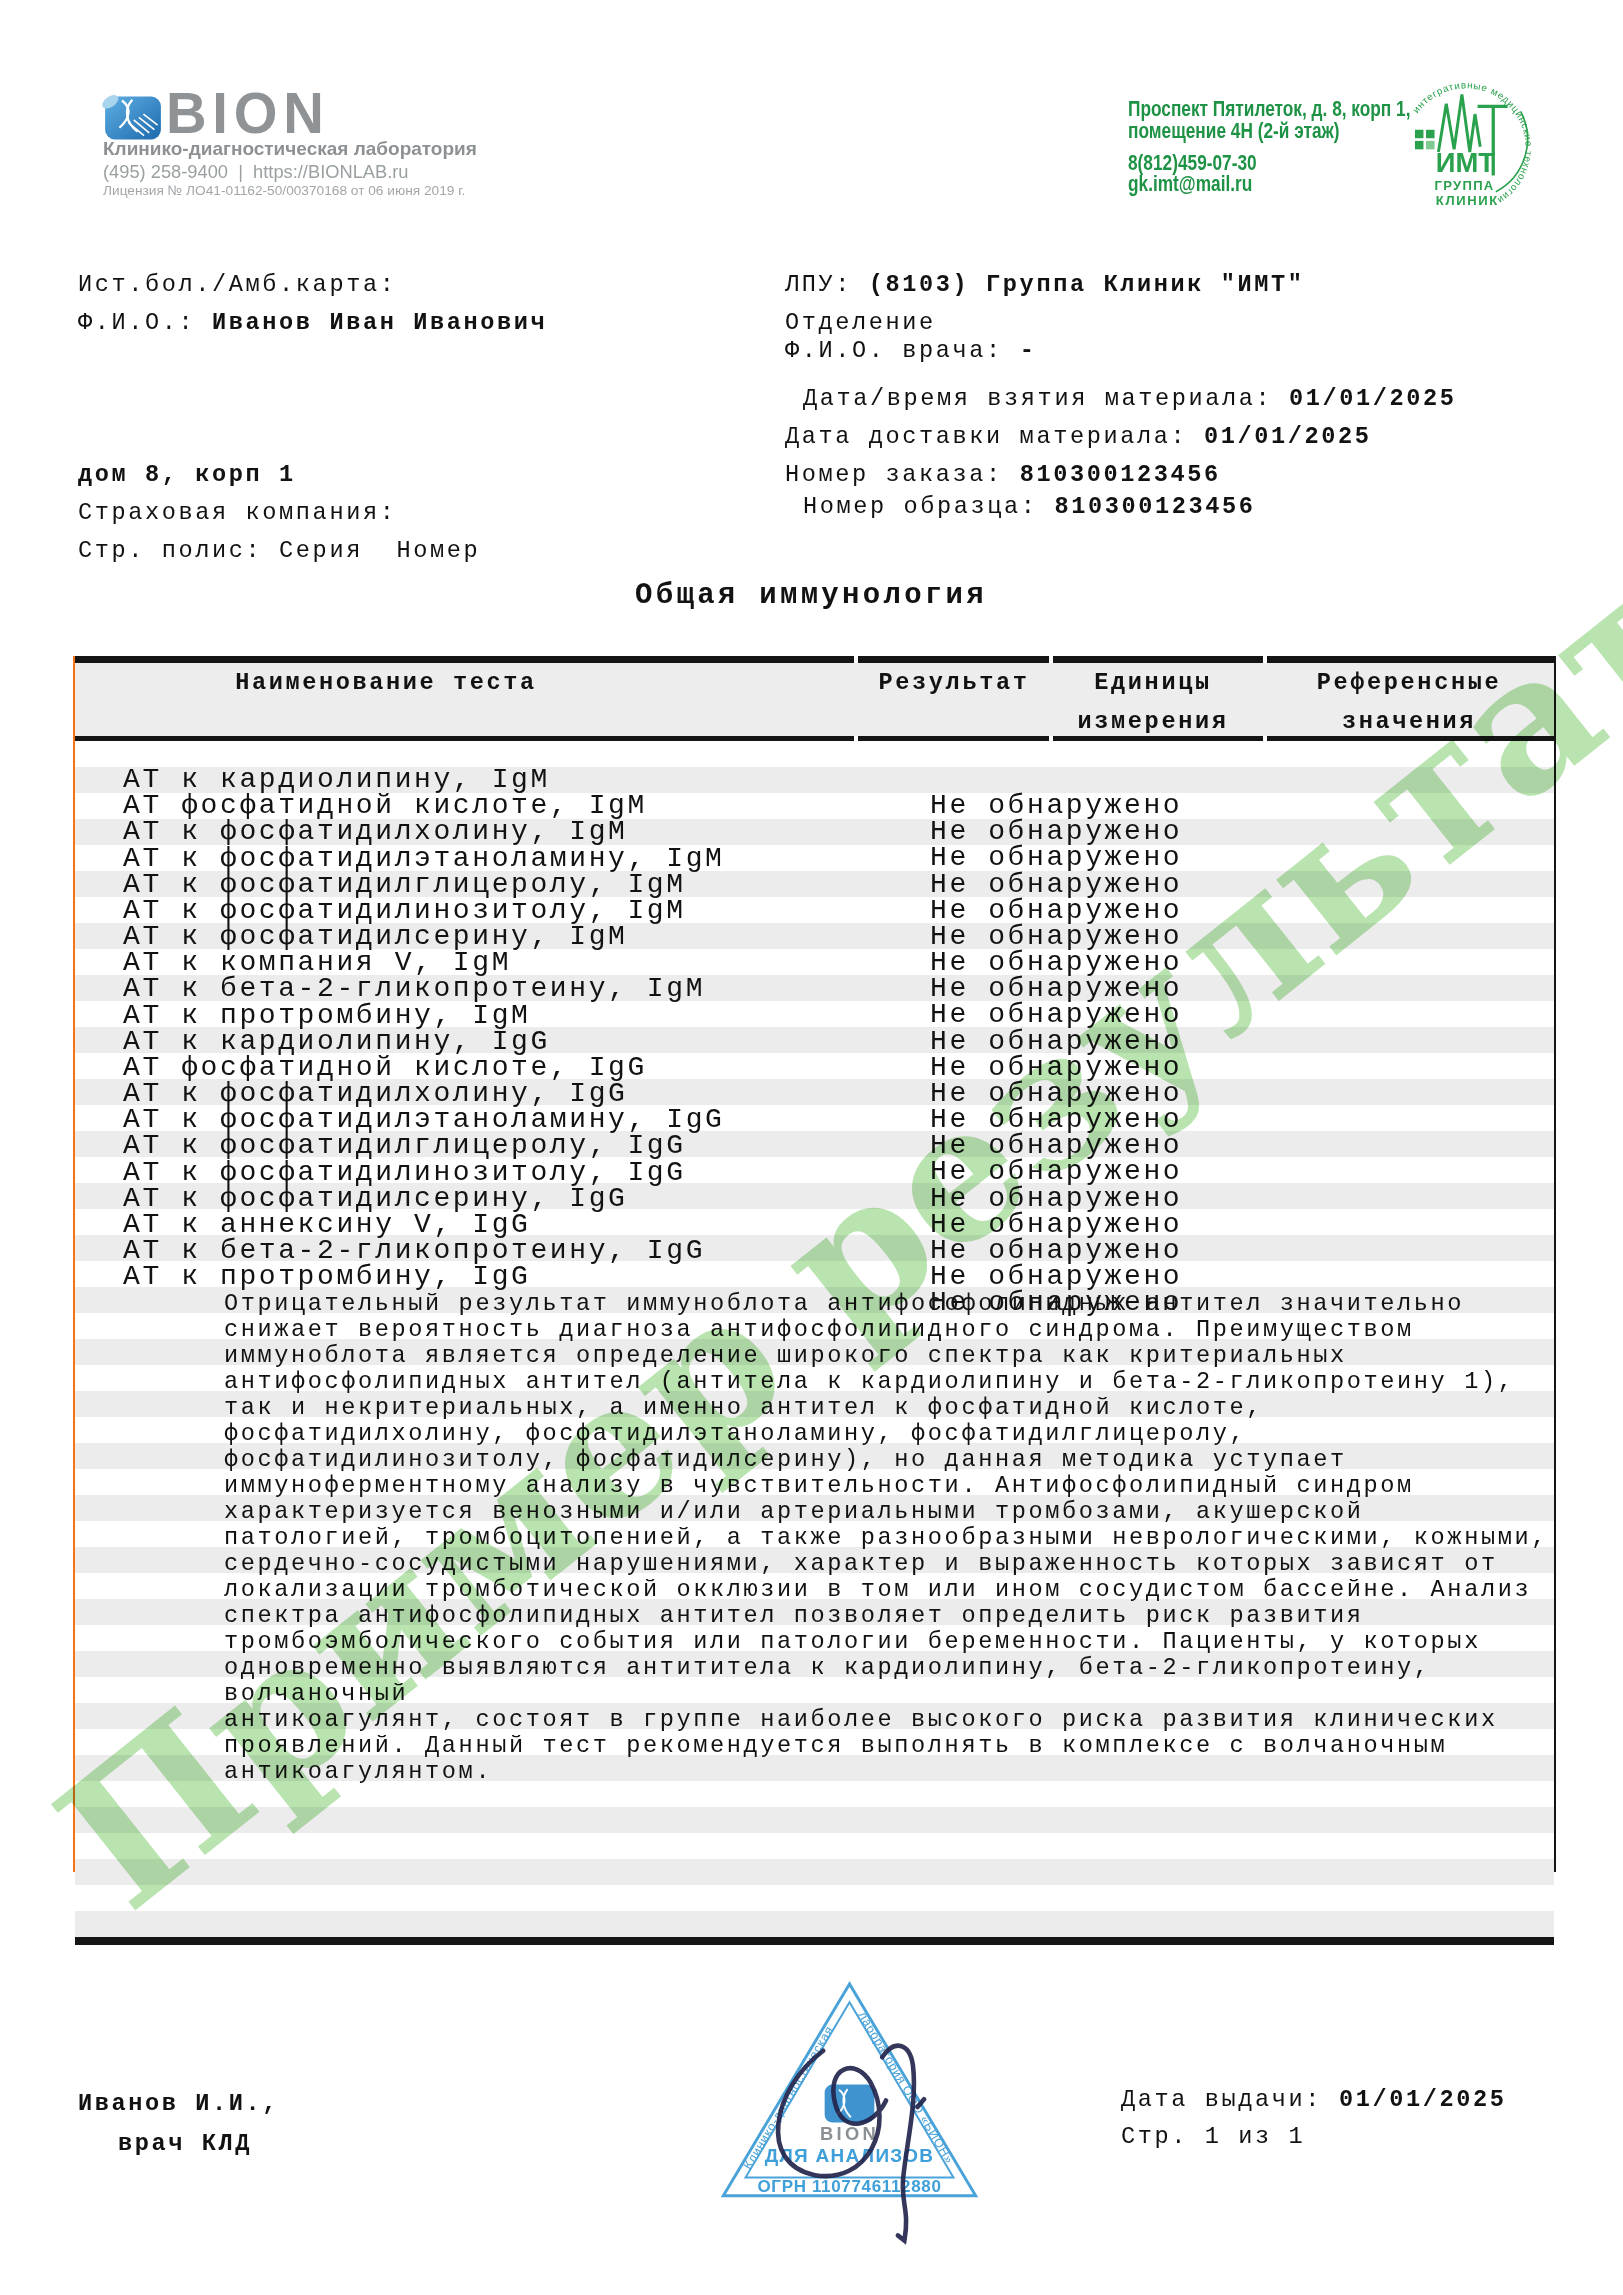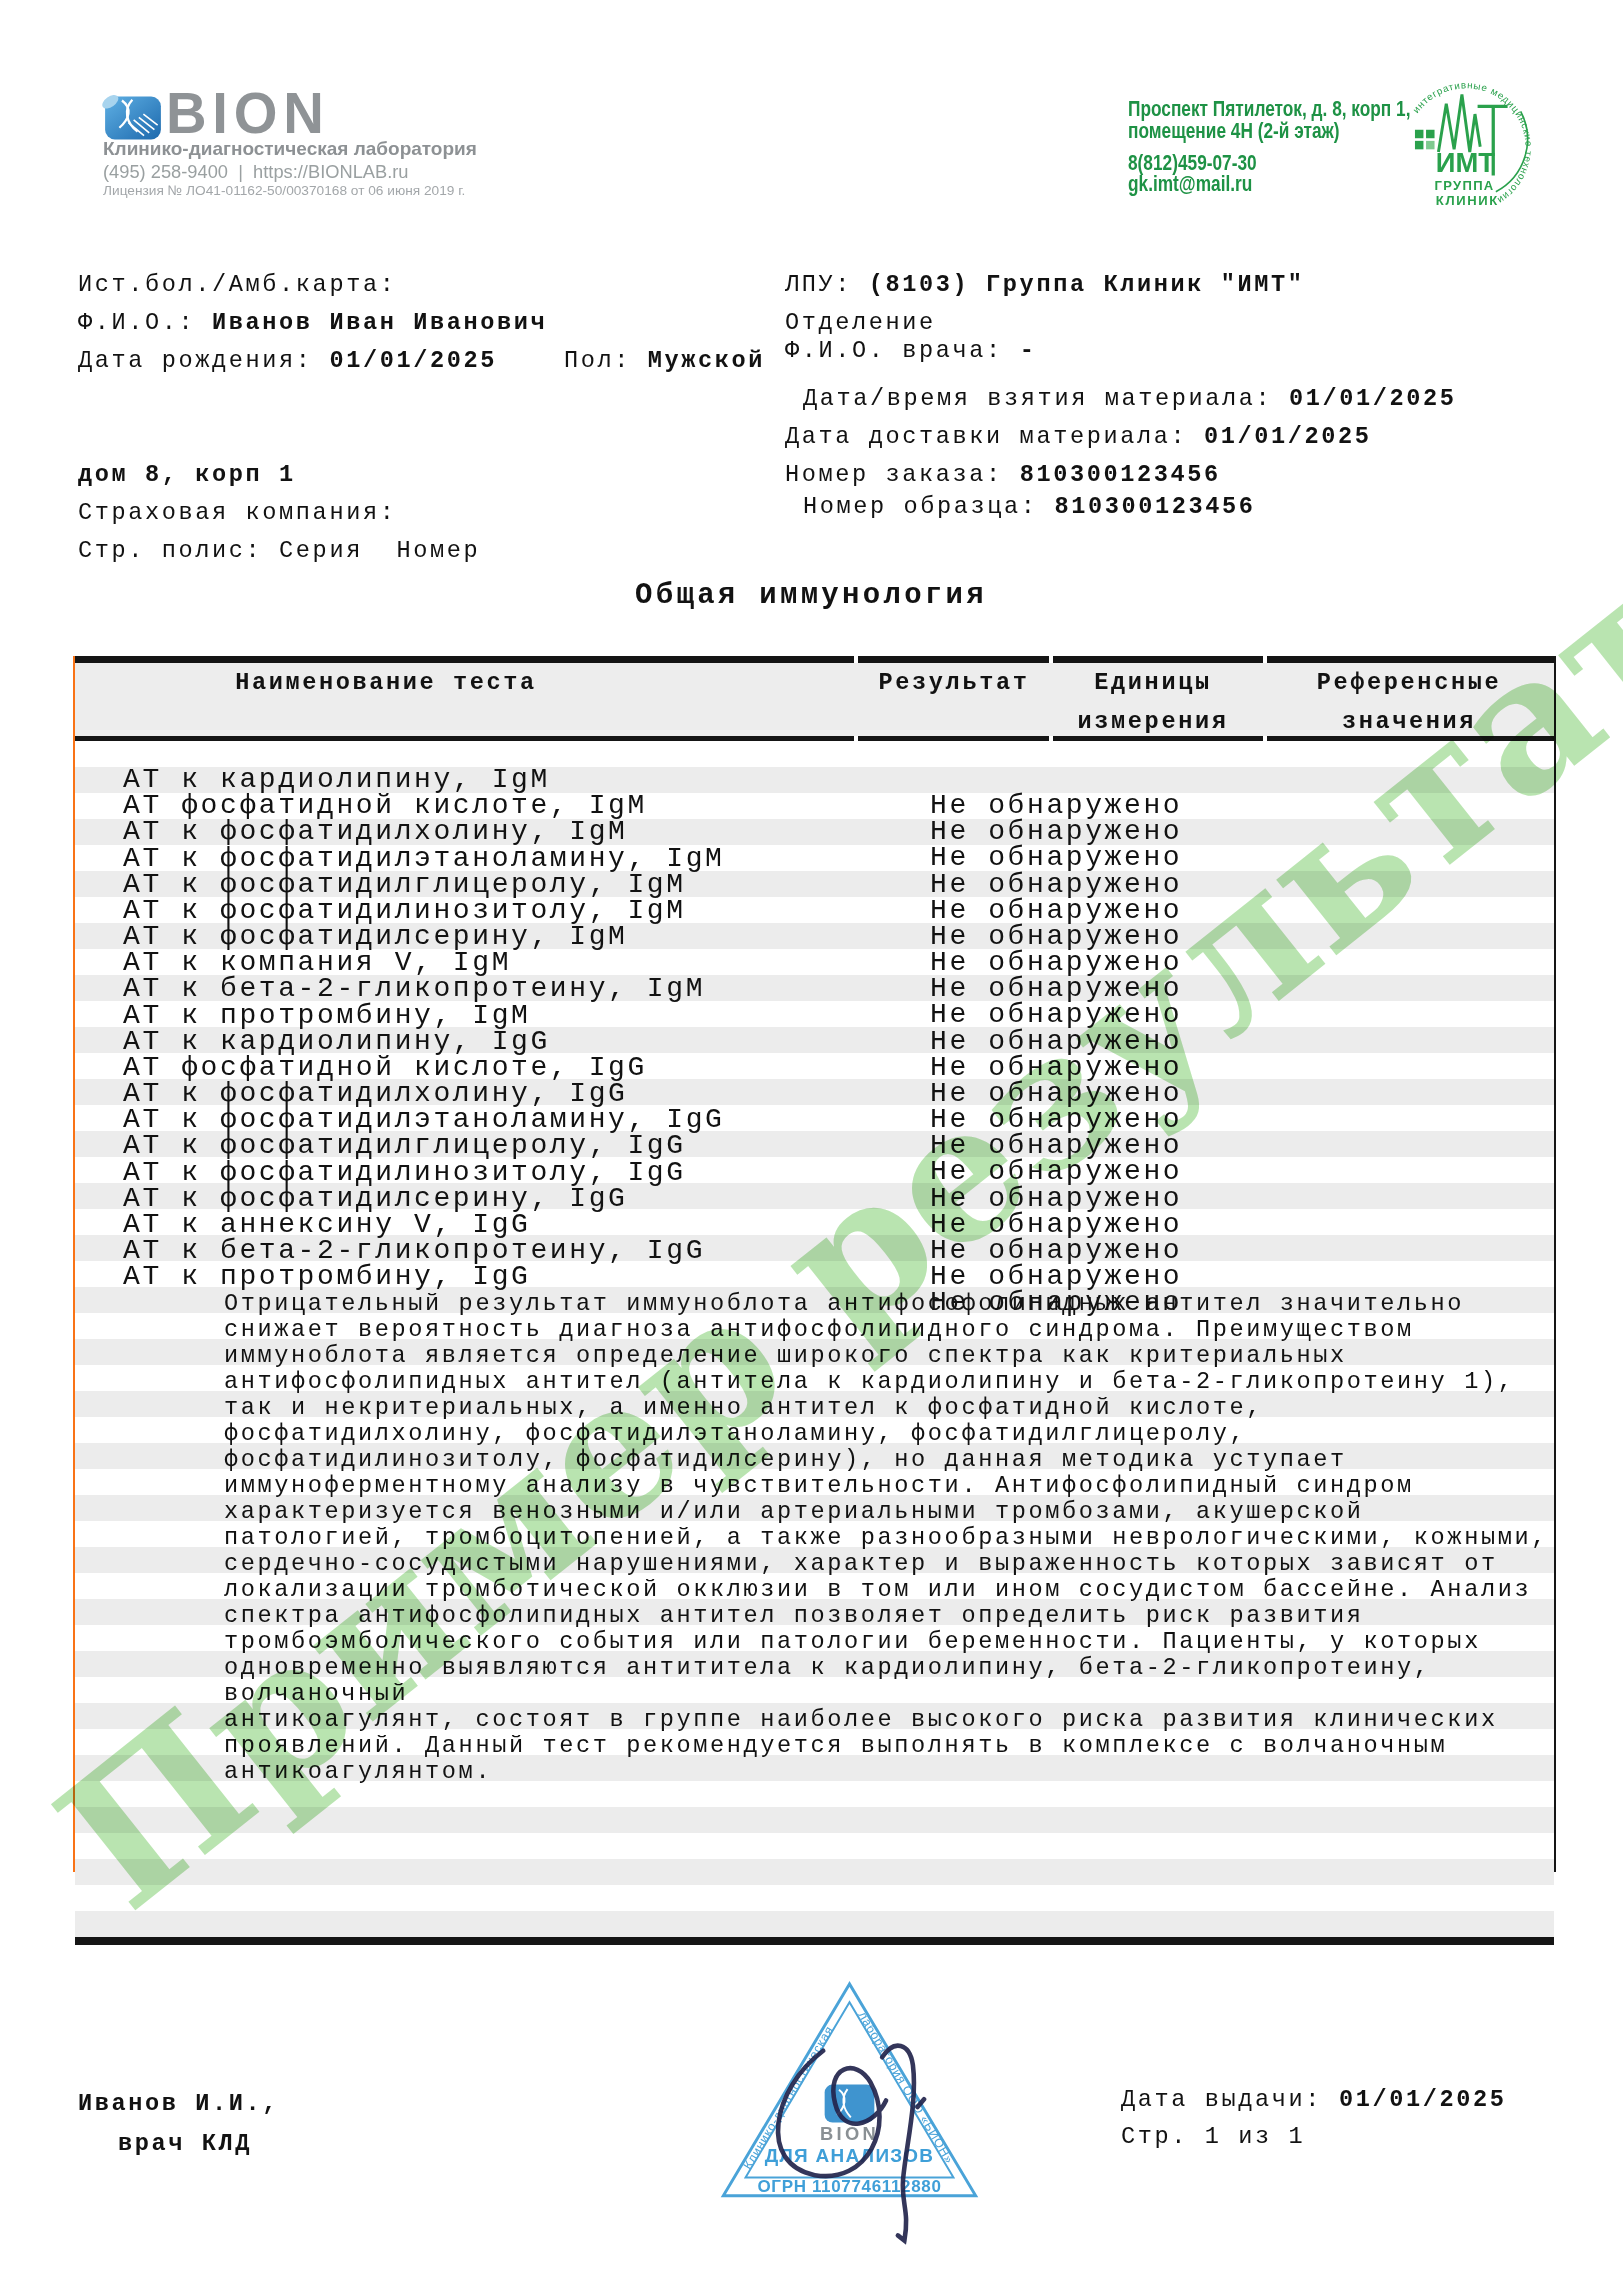--- a/index.html
+++ b/index.html
@@ -99,7 +99,6 @@
 
   <div class="mline" style="left:78px;top:270px;"><span>Ист.бол./Амб.карта:</span></div>
   <div class="mline" style="left:78px;top:308px;"><span>Ф.И.О.: </span><span class="b">Иванов Иван Иванович</span></div>
-  <div class="mline" style="left:78px;top:346px;"><span>Дата рождения: </span><span class="b">01/01/2025</span><span>    Пол: </span><span class="b">Мужской</span></div>
   <div class="mline b" style="left:78px;top:460px;">дом 8, корп 1</div>
   <div class="mline" style="left:78px;top:498px;">Страховая компания:</div>
   <div class="mline" style="left:78px;top:536px;">Стр. полис: Серия  Номер</div>

